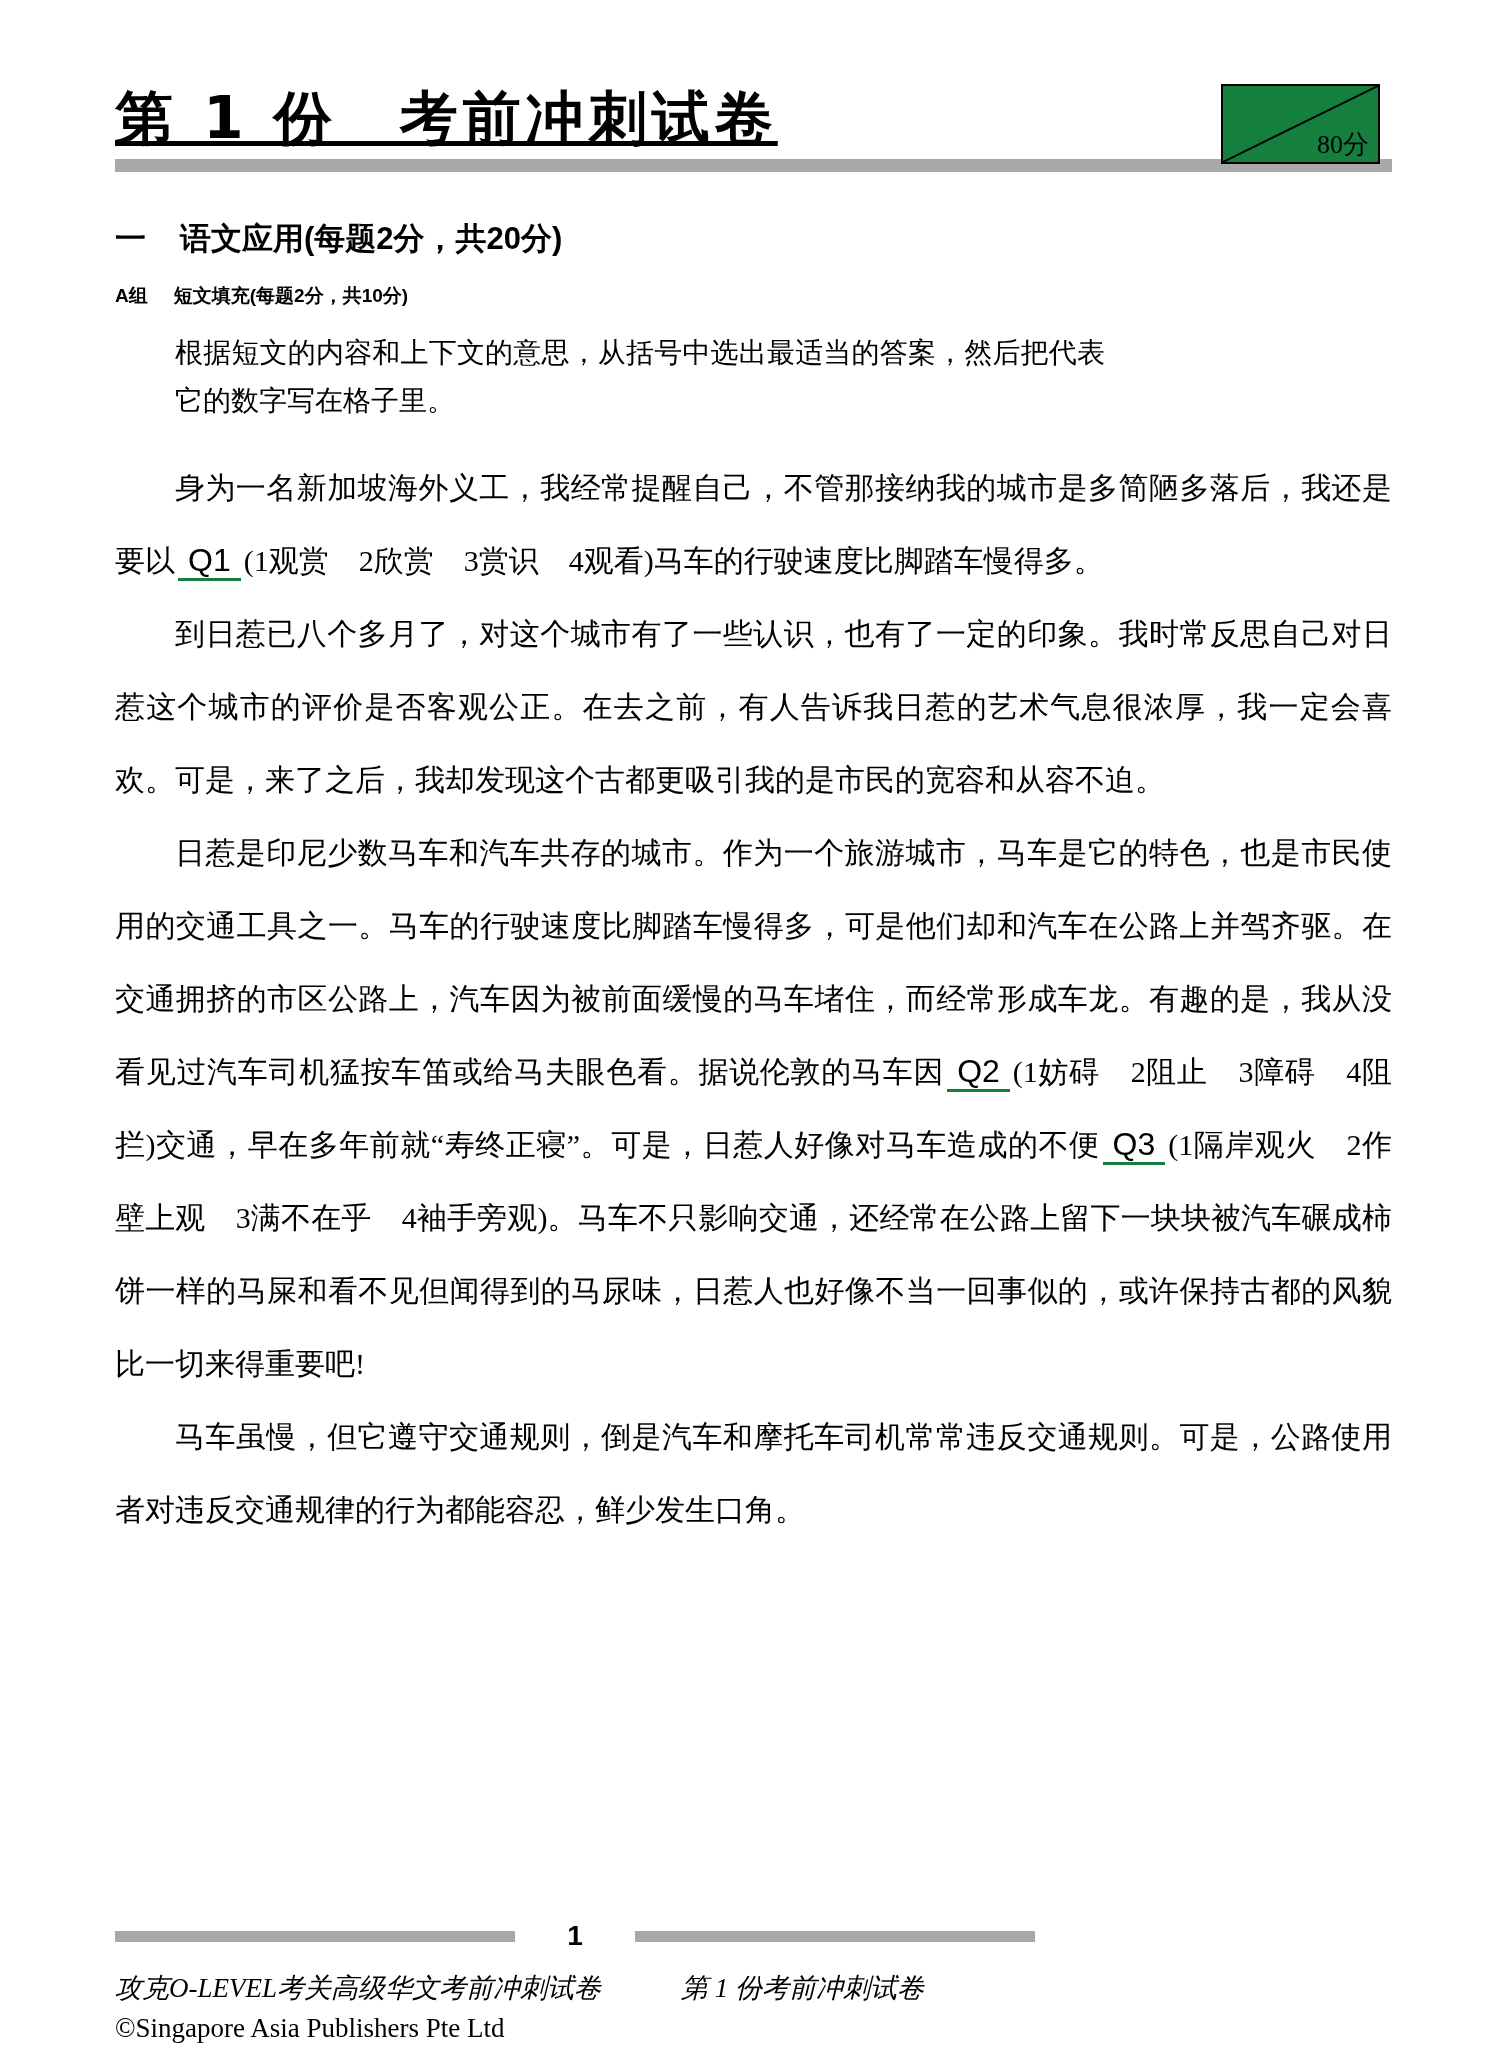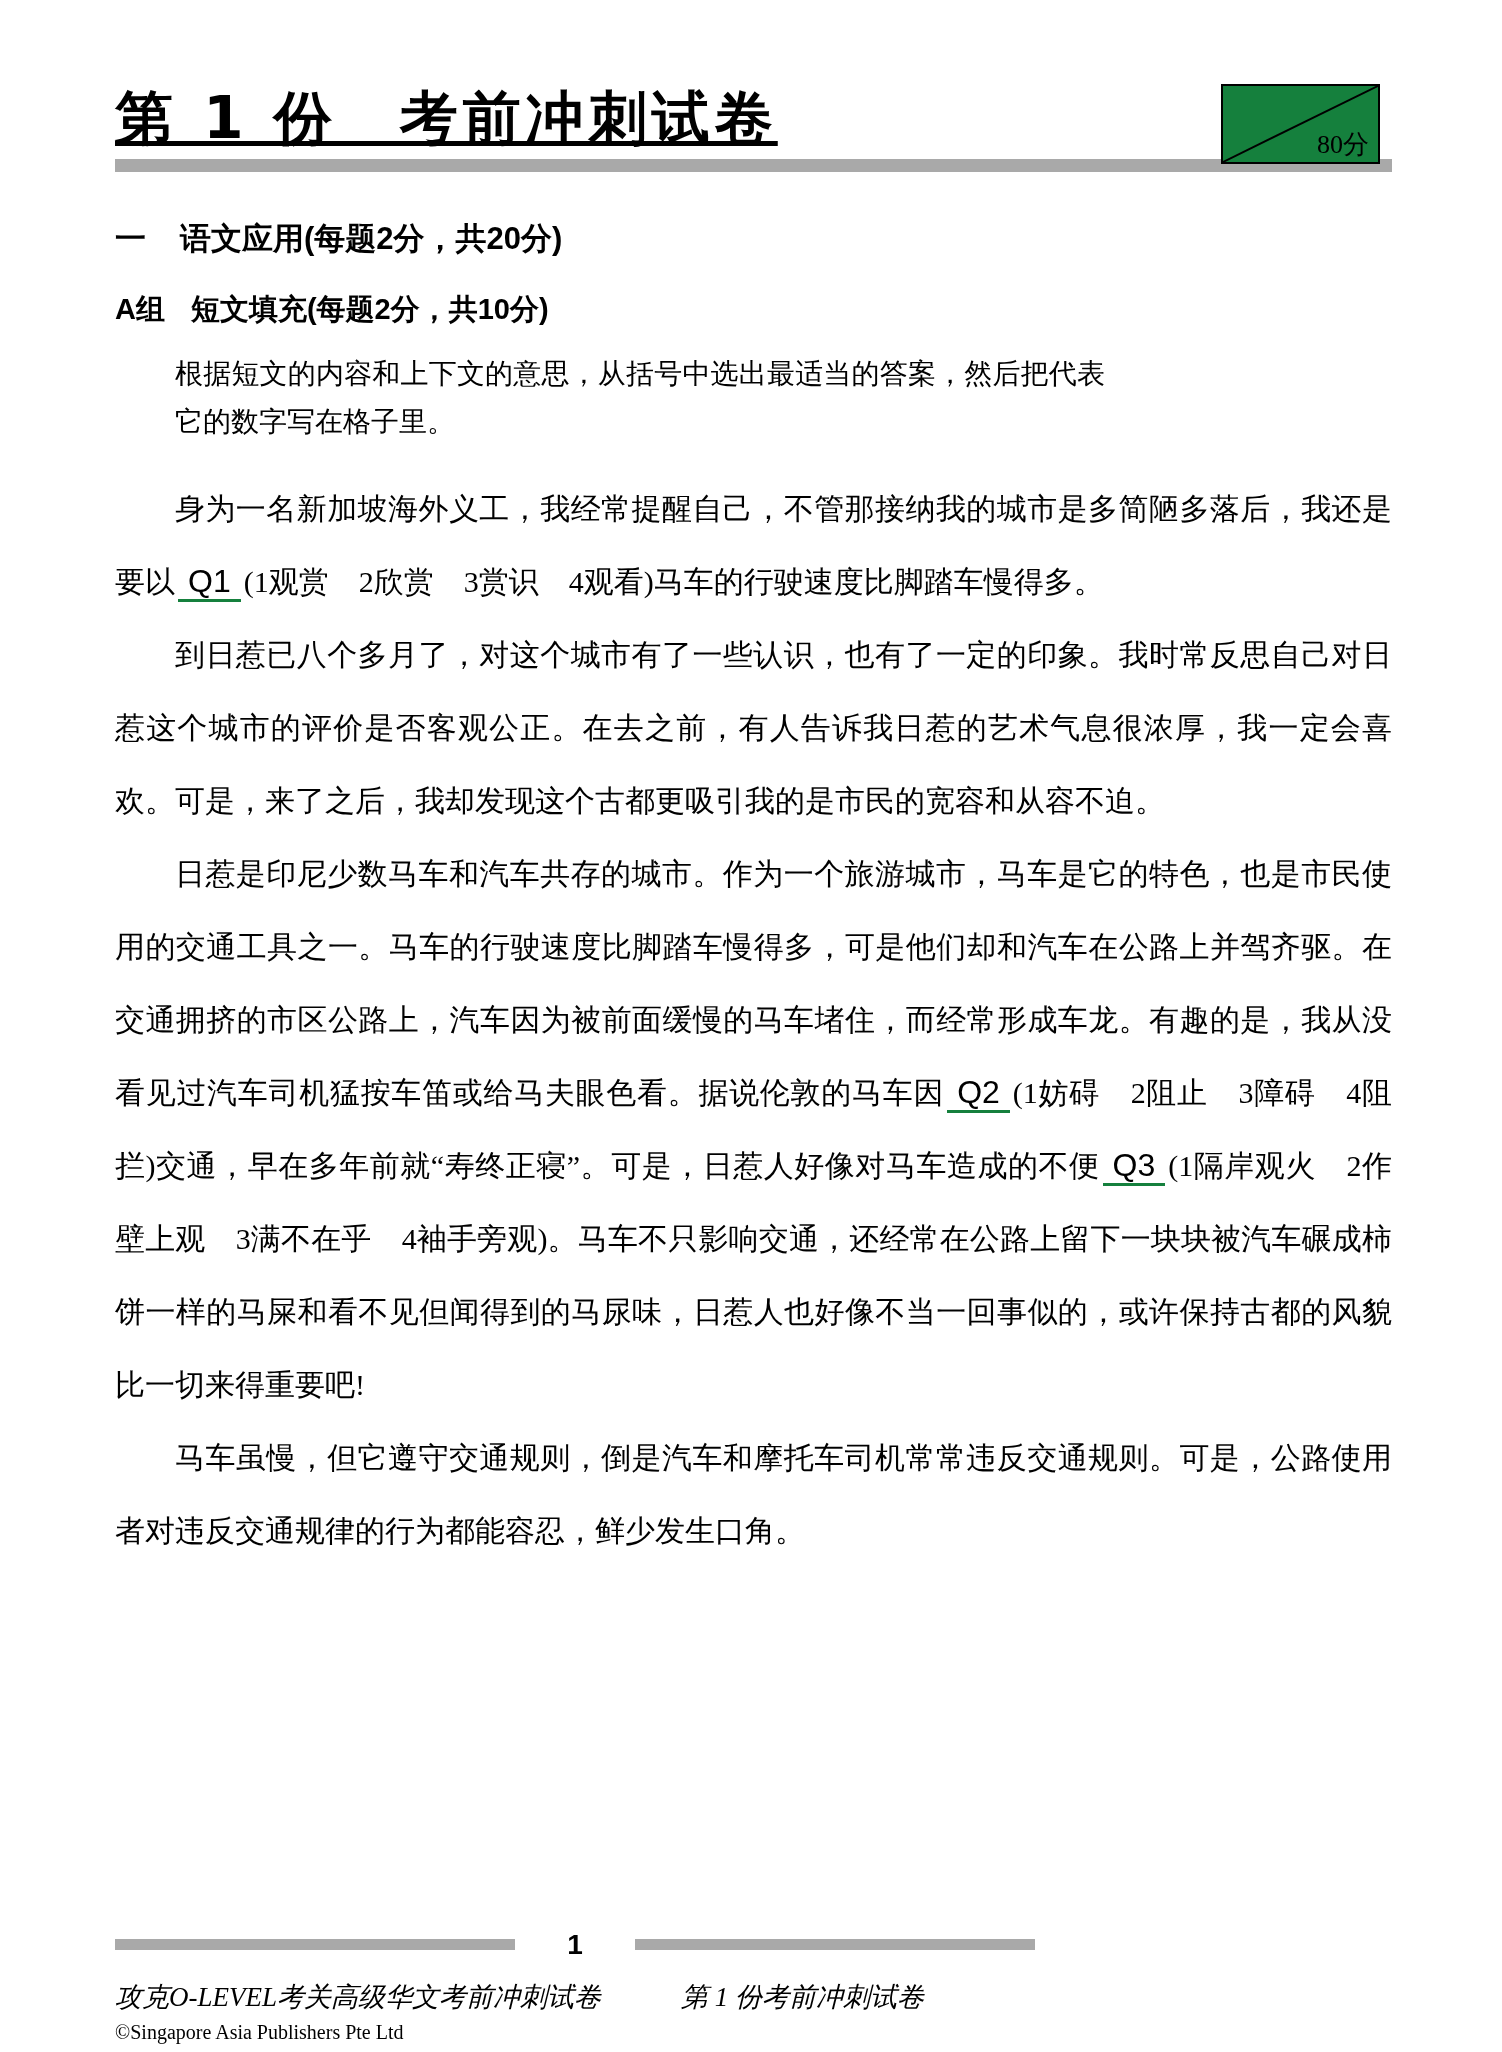--- a/index.html
+++ b/index.html
@@ -40,9 +40,9 @@
   }
   .group-heading {
     display: flex; gap: 26px; align-items: flex-end;
-    margin-top: 30px;
+    margin-top: 23px;
     font-family: "Liberation Sans", sans-serif;
-    font-weight: bold; font-size: 29px;
+    font-weight: bold; font-size: 19px;
   }
   .instructions {
     margin: 20px 0 0 60px;

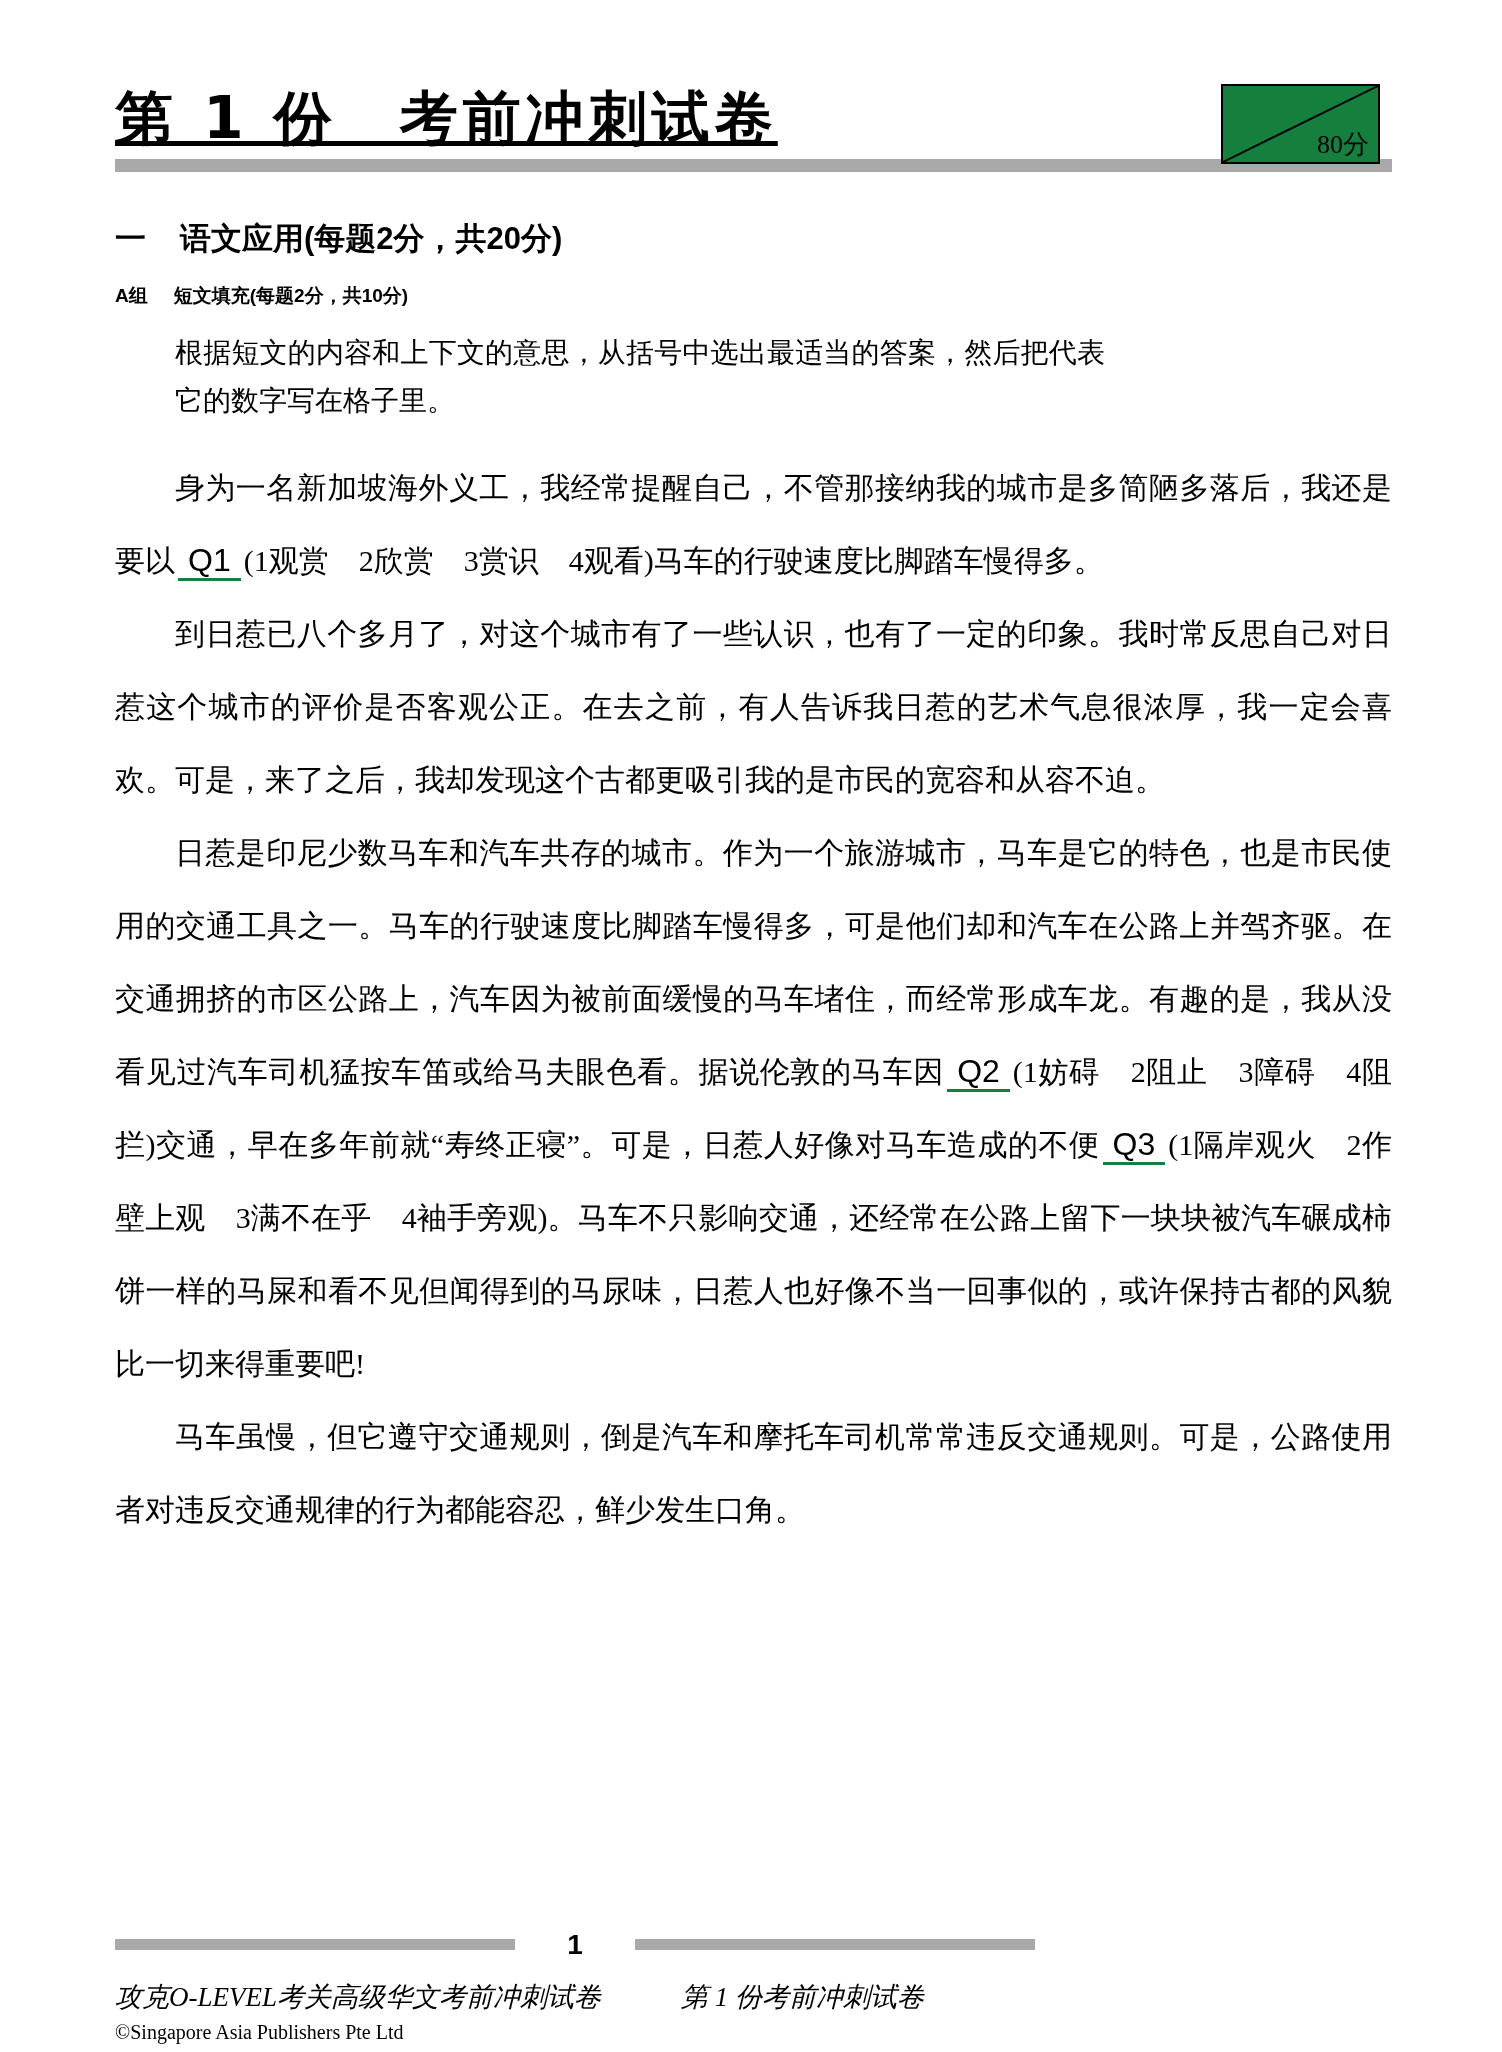--- a/index.html
+++ b/index.html
@@ -81,7 +81,7 @@
     margin-top: 22px;
     font-style: italic; font-size: 27px; line-height: 1.2;
   }
-  .copyright { margin-top: 7px; font-size: 20px; line-height: 1.2; }
+  .copyright { margin-top: 7px; font-size: 27px; line-height: 1.2; }
 </style>
 </head>
 <body>

